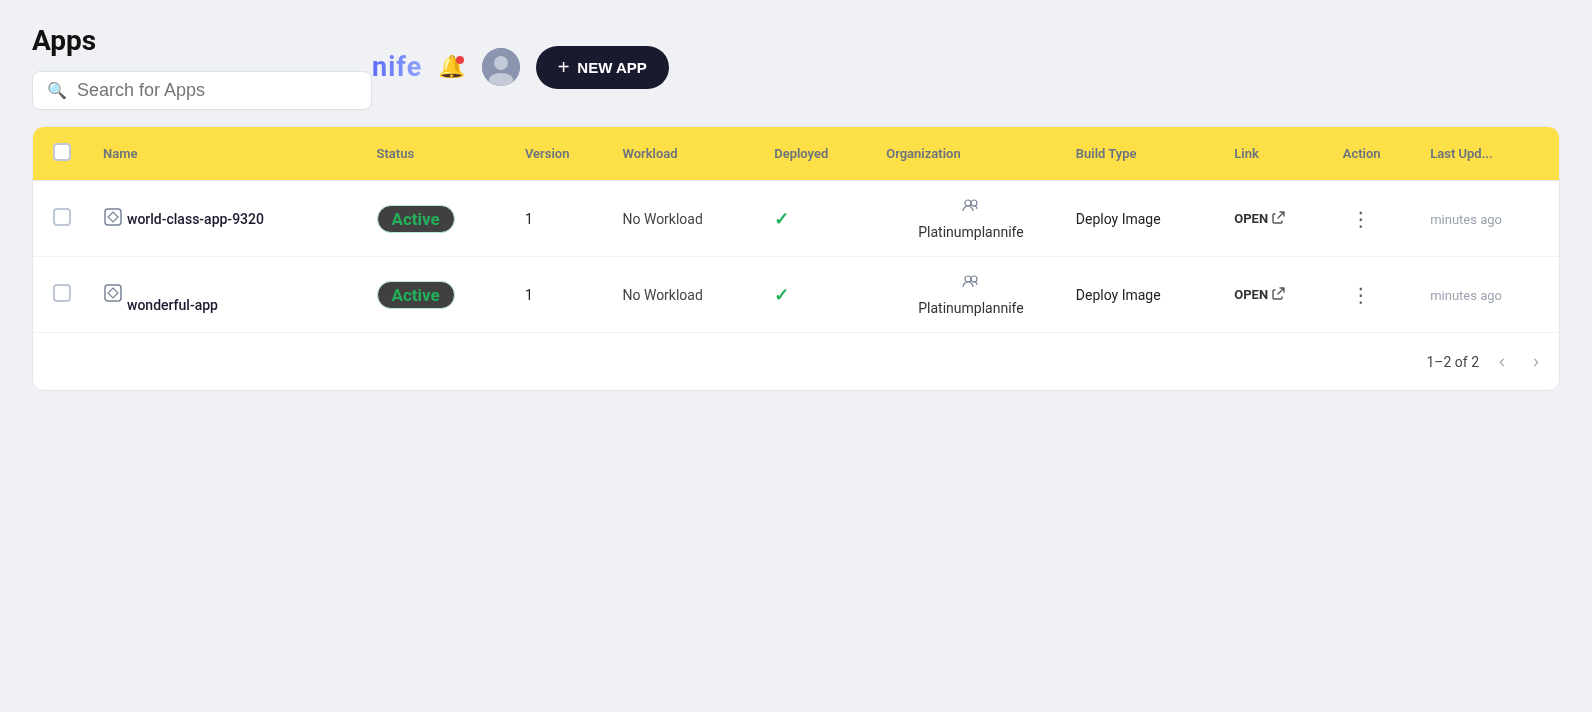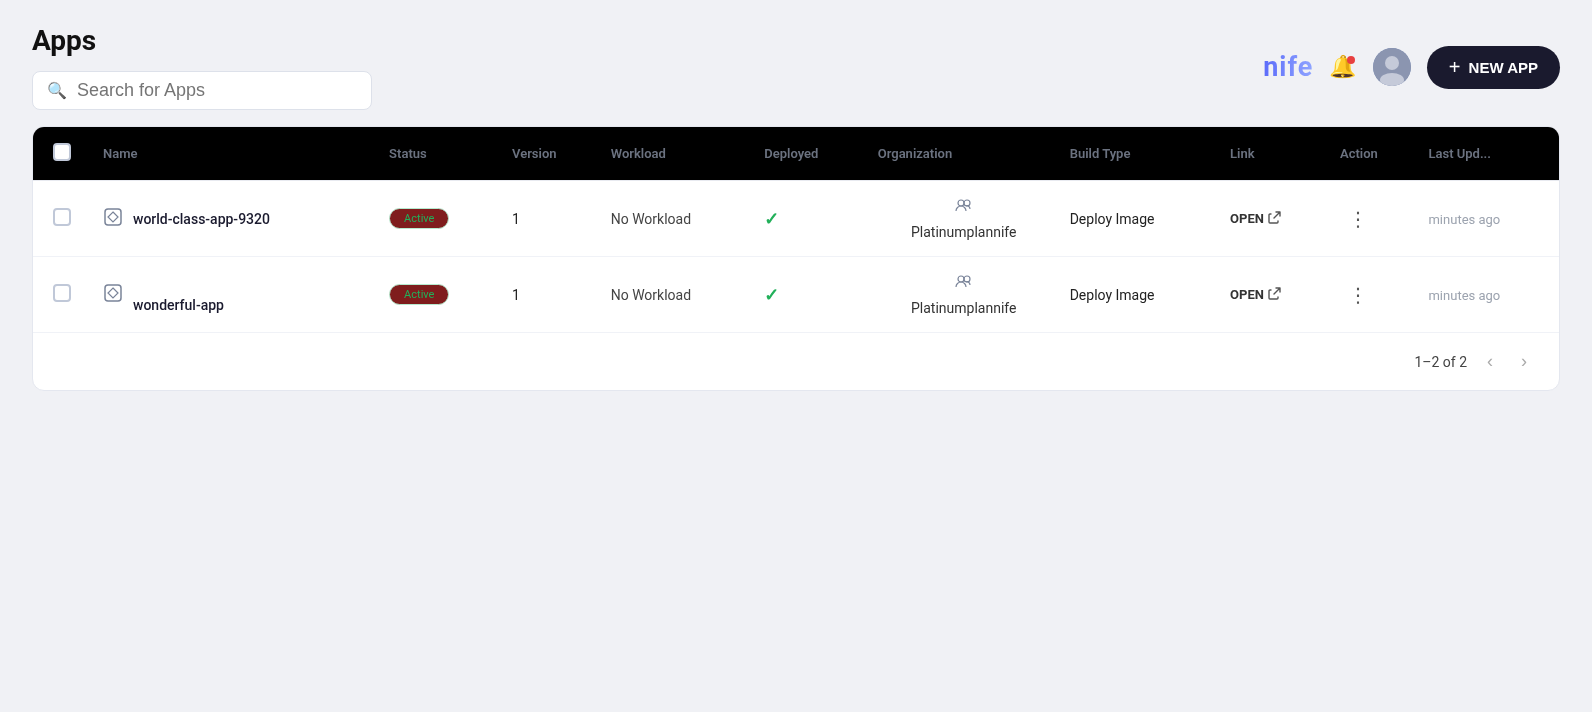--- a/index.html
+++ b/index.html
@@ -12,7 +12,7 @@
     .header {
       display: flex;
       align-items: center;
-      justify-content: space-between;
+      justify-content: flex-start;
       padding: 24px 32px 16px 32px;
     }
     .header-left {

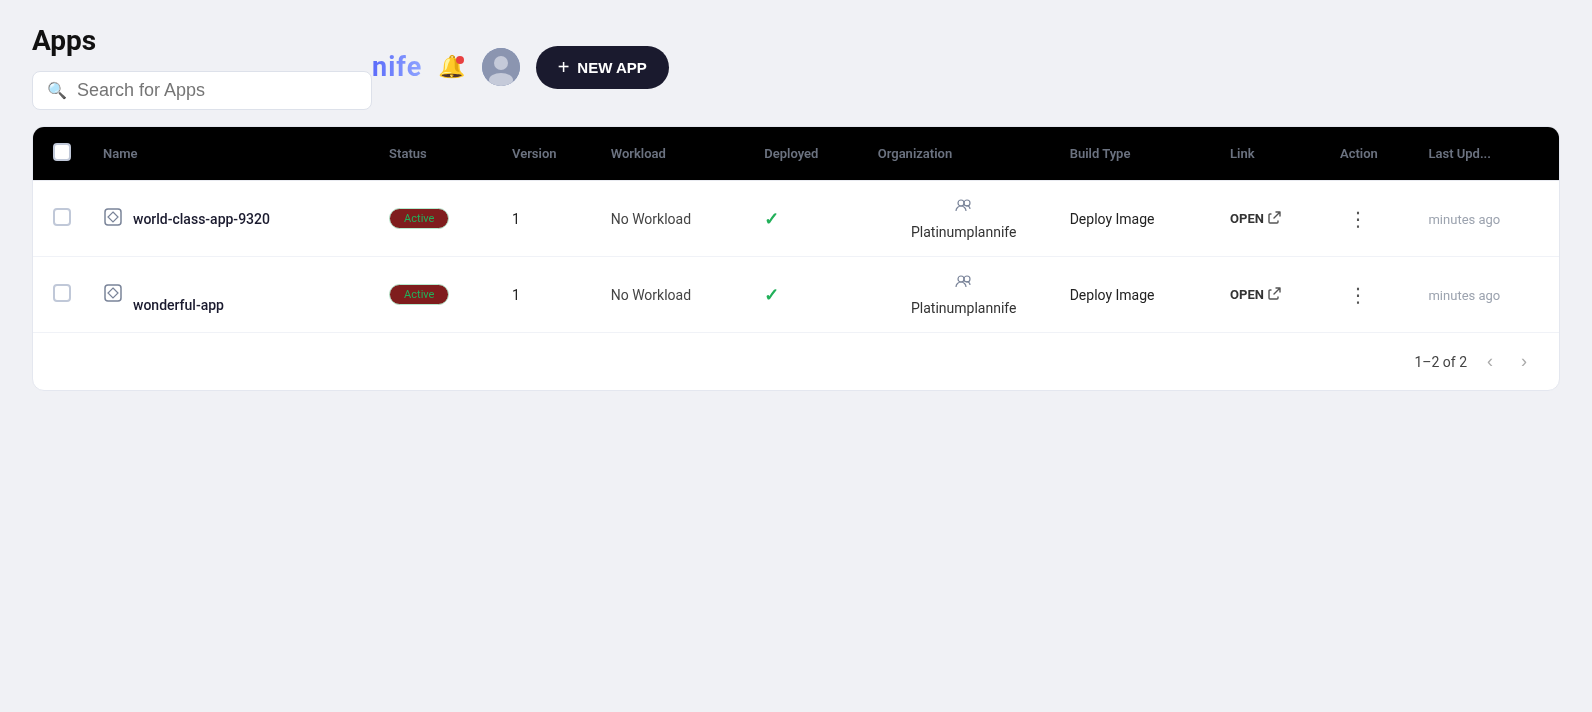--- a/index.html
+++ b/index.html
@@ -132,7 +132,7 @@
       font-size: 13px;
       font-weight: 600;
       color: #6b7280;
-      background: #000000;
+      background: #fde047;
       white-space: nowrap;
     }
     .table th:first-child {

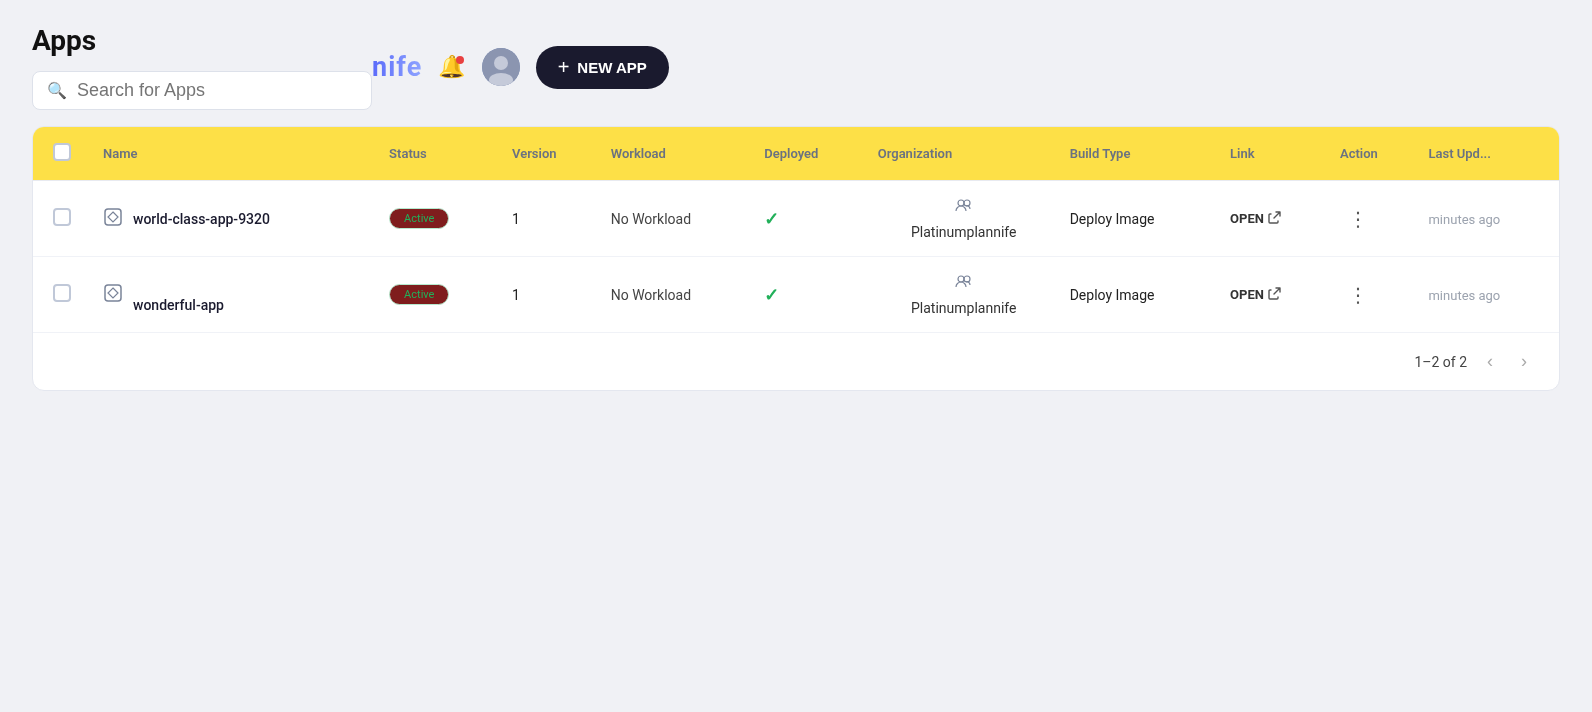--- a/index.html
+++ b/index.html
@@ -165,7 +165,7 @@
     .app-name-cell {
       display: flex;
       align-items: center;
-      gap: 10px;
+      gap: 4px;
     }
     .app-icon {
       font-size: 18px;

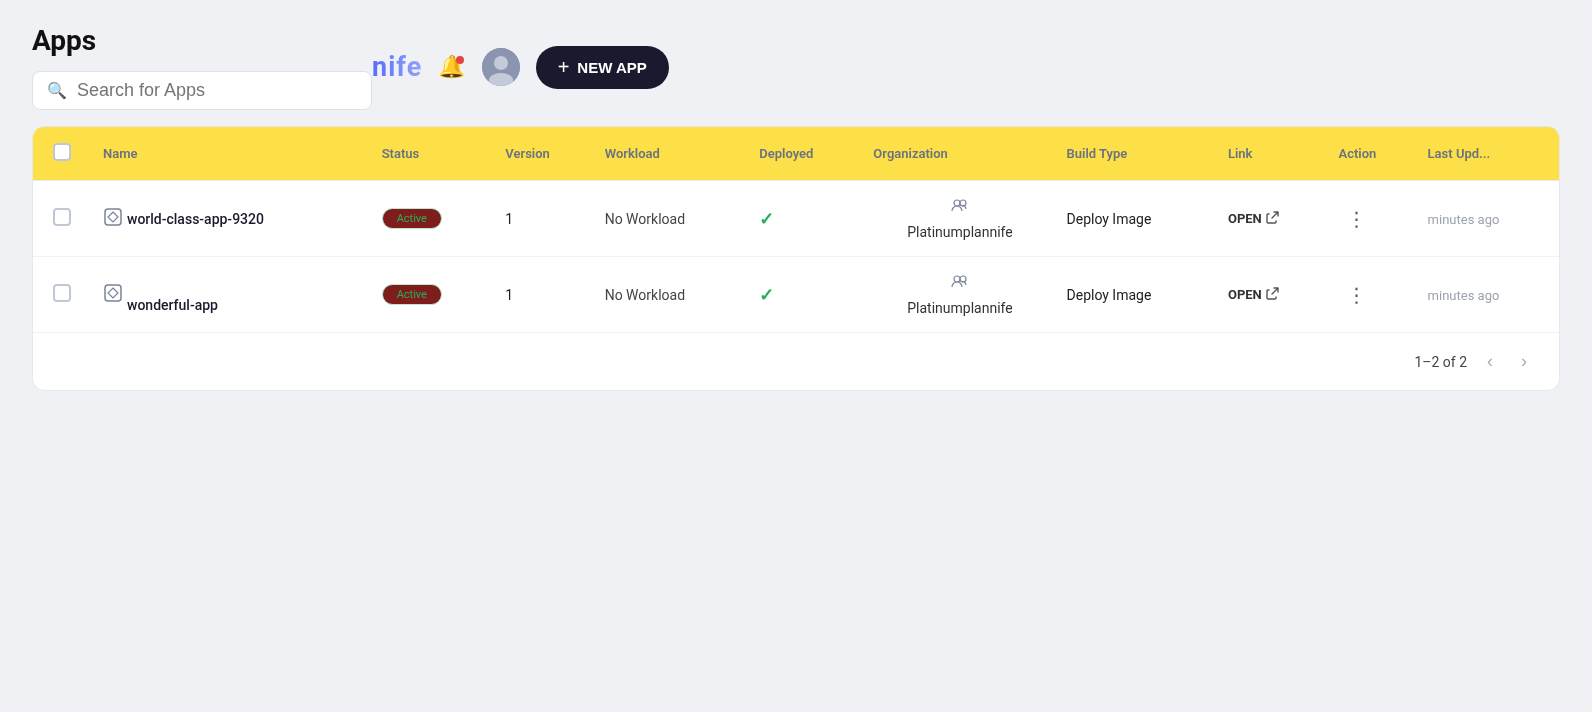--- a/index.html
+++ b/index.html
@@ -172,13 +172,13 @@
       color: #7a8499;
     }
     .status-badge {
-      background: #7f1d1d;
+      background: #404040;
       color: #22b05a;
       border: 1px solid #b6eacf;
       border-radius: 16px;
       padding: 3px 14px;
-      font-size: 11px;
-      font-weight: 400;
+      font-size: 17px;
+      font-weight: 700;
       display: inline-block;
     }
     .check-green {

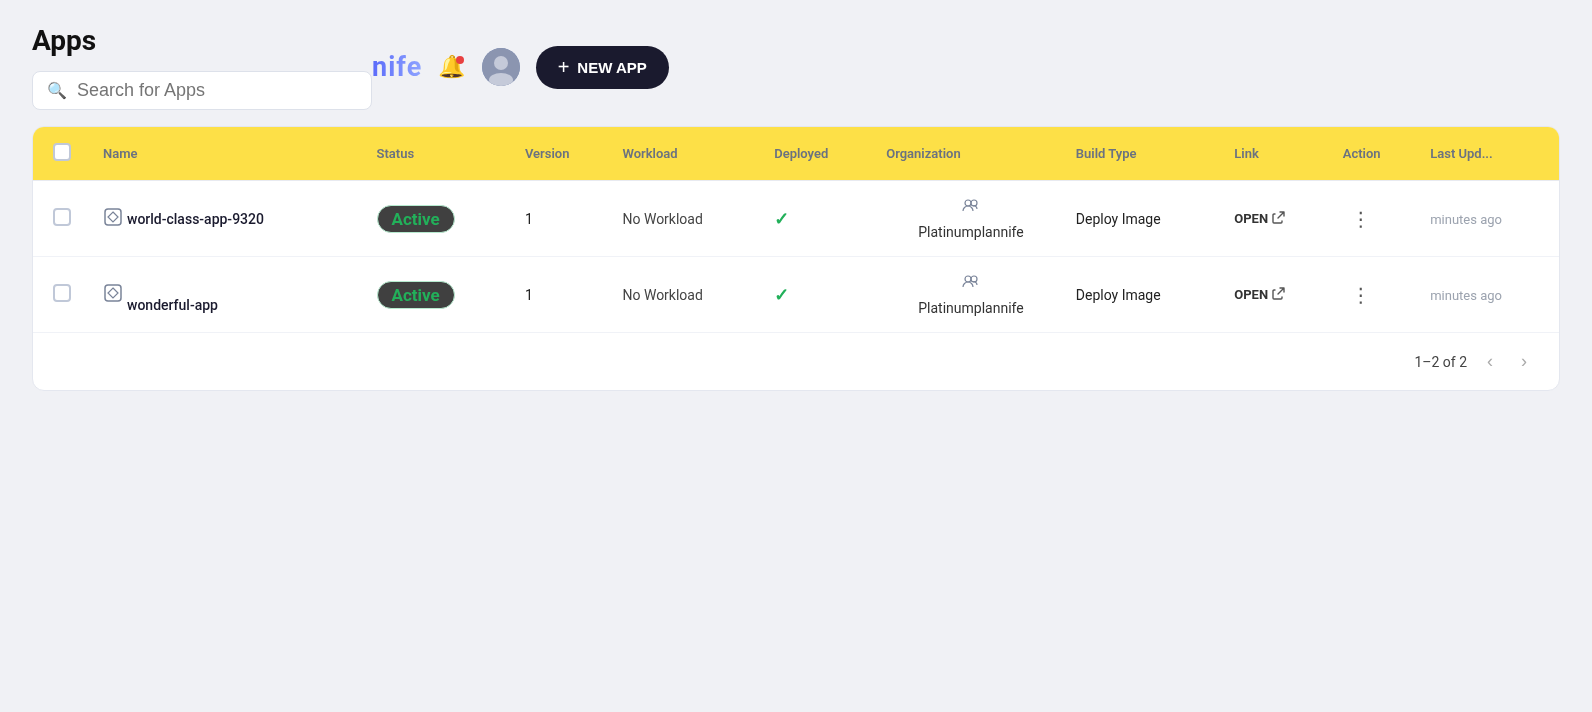--- a/index.html
+++ b/index.html
@@ -227,7 +227,7 @@
       display: flex;
       align-items: center;
       justify-content: flex-end;
-      padding: 14px 24px;
+      padding: 14px 12px;
       gap: 12px;
       border-top: 1px solid #f0f2f7;
     }

